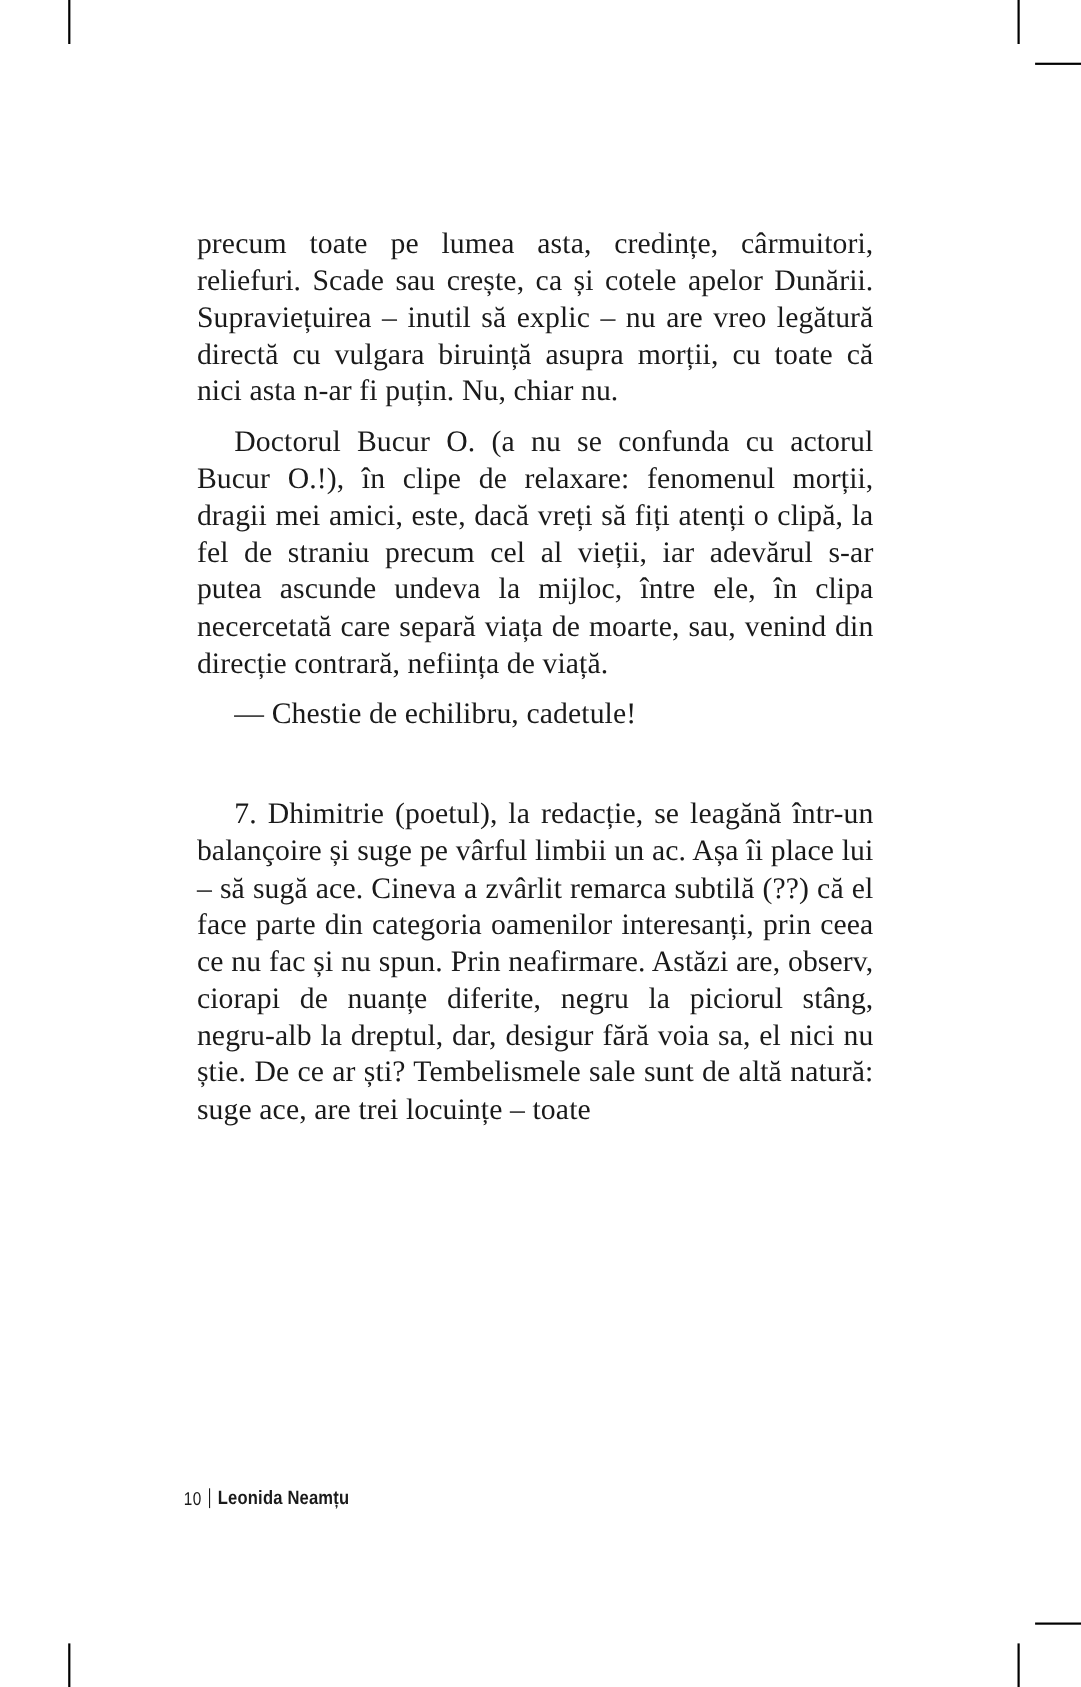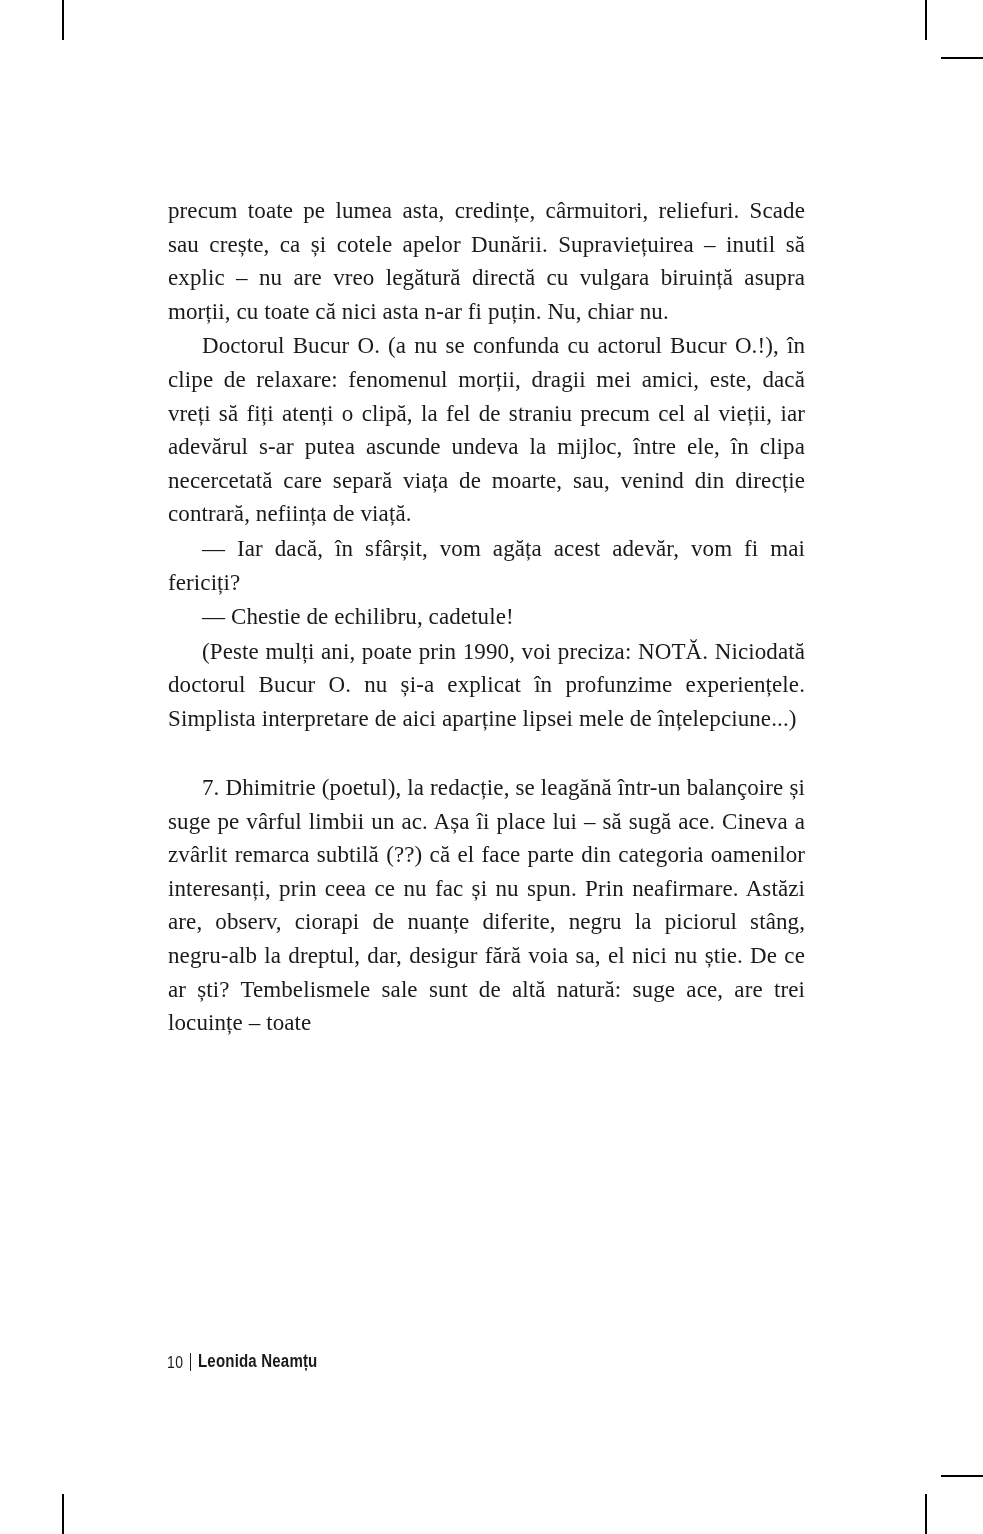--- a/index.html
+++ b/index.html
@@ -37,8 +37,8 @@
   }
 
   .para {
-    margin: 1px;
-    font-size: 23px;
+    margin: 12px;
+    font-size: 27px;
     line-height: 33.6px;
     text-align: justify;
     text-indent: 34px;

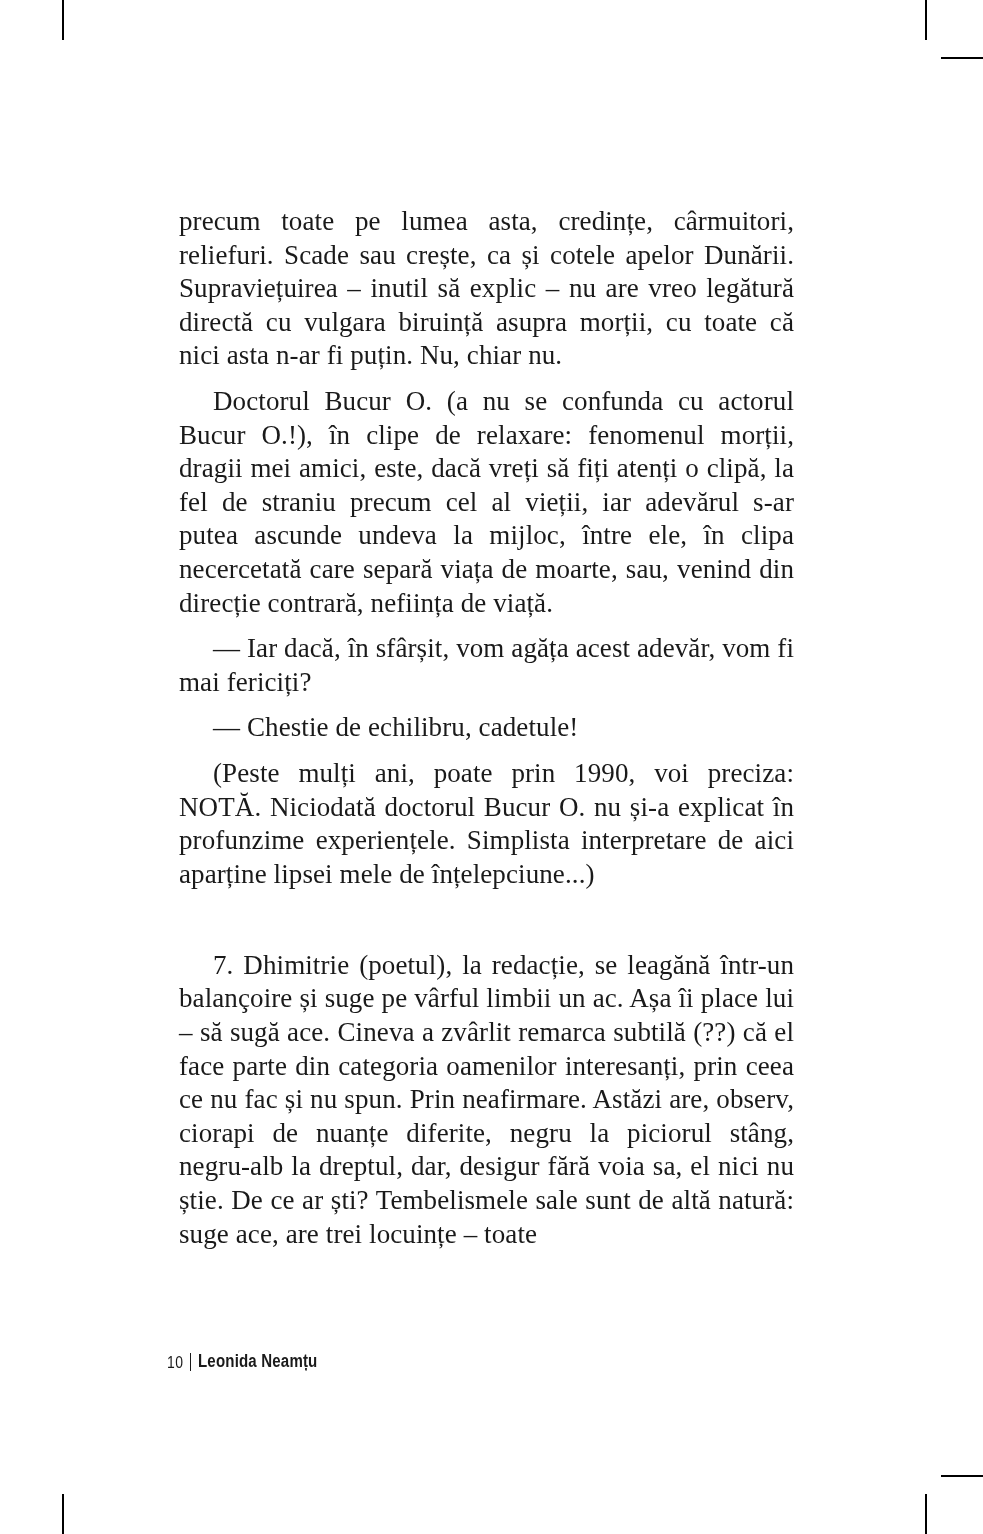--- a/index.html
+++ b/index.html
@@ -100,7 +100,6 @@
   <p class="para">Doctorul Bucur O. (a nu se confunda cu actorul Bucur O.!), în clipe de relaxare: fenomenul morții, dragii mei amici, este, dacă vreți să fiți atenți o clipă, la fel de straniu precum cel al vieții, iar adevărul s-ar putea ascunde undeva la mijloc, între ele, în clipa necercetată care separă viața de moarte, sau, venind din direcție contrară, neființa de viață.</p>
 
 
-  <p class="para">— Iar dacă, în sfârșit, vom agăța acest adevăr, vom fi mai fericiți?</p>
 
   <p class="para">— Chestie de echilibru, cadetule!</p>
 

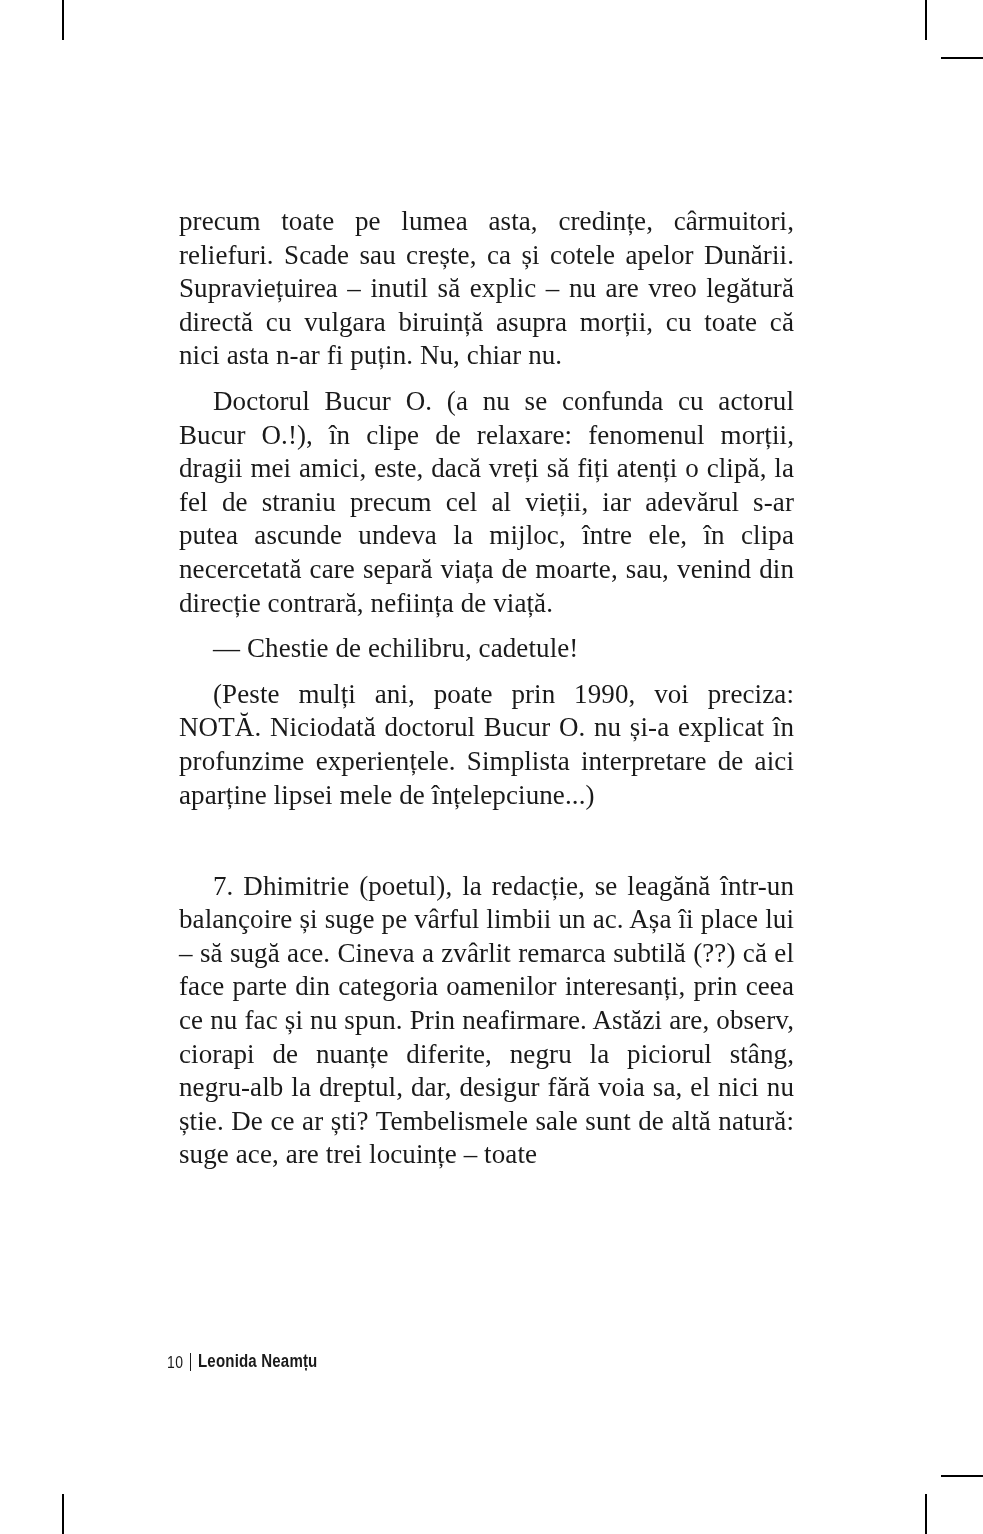--- a/index.html
+++ b/index.html
@@ -103,7 +103,6 @@
 
   <p class="para">— Chestie de echilibru, cadetule!</p>
 
-  <p class="para">(Peste mulți ani, poate prin 1990, voi preciza: NOTĂ. Niciodată doctorul Bucur O. nu și-a explicat în profunzime experiențele. Simplista interpretare de aici aparține lipsei mele de înțelepciune...)</p>
 
   <div class="spacer"></div>
 

